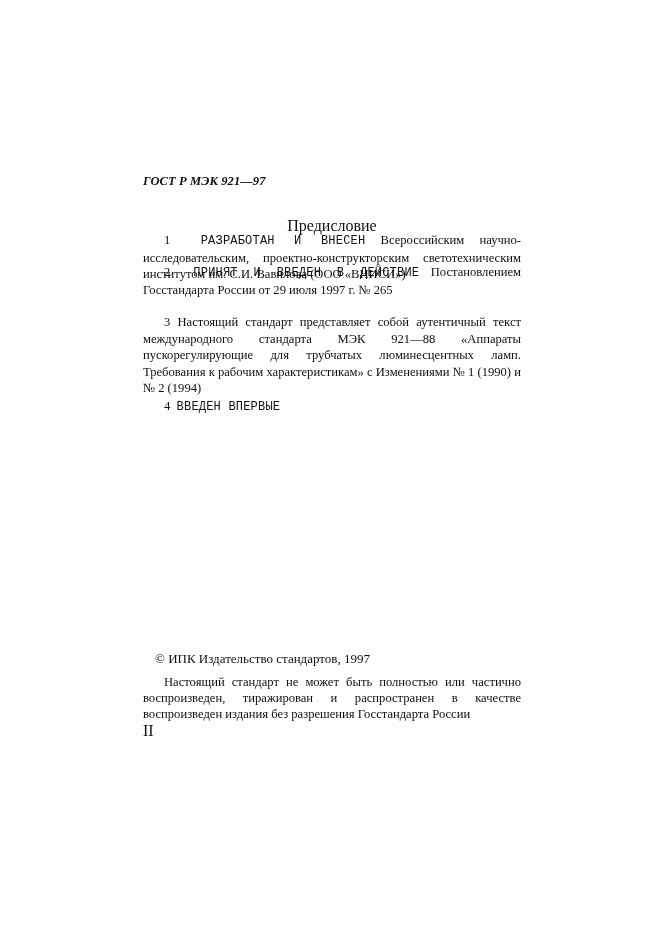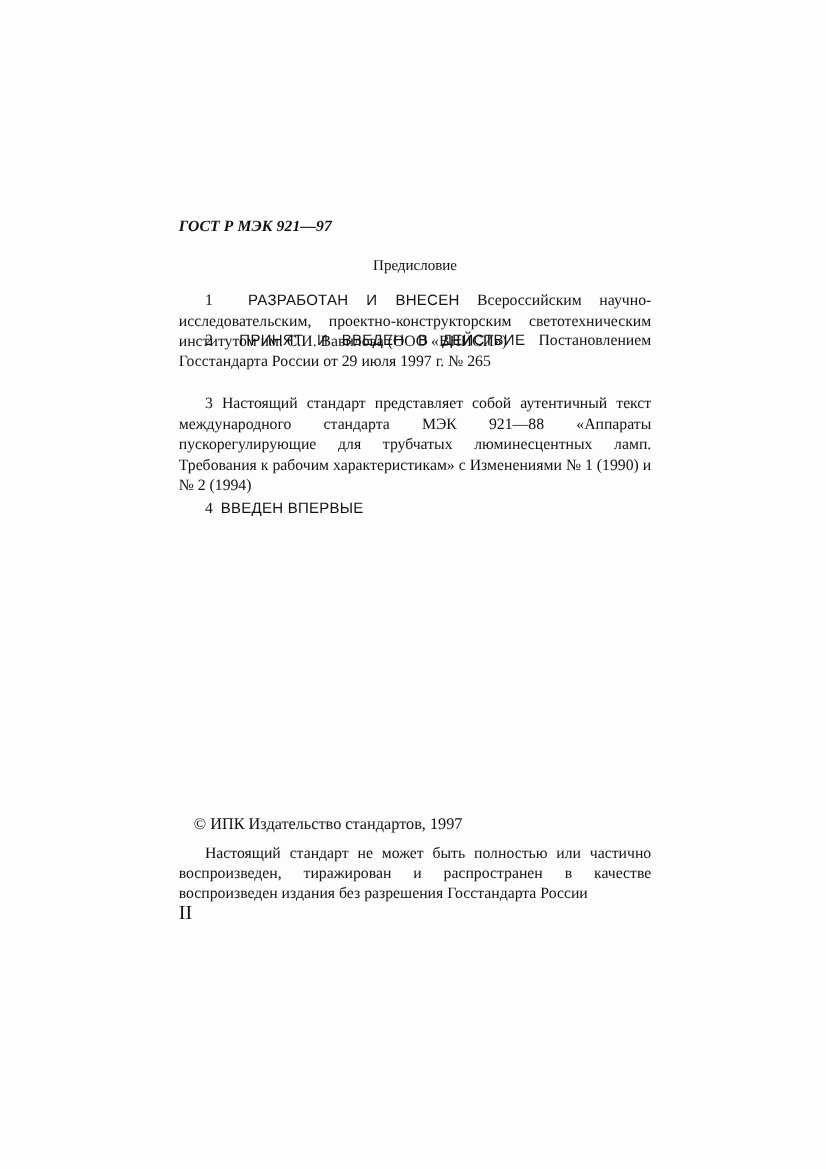--- a/index.html
+++ b/index.html
@@ -32,11 +32,11 @@
     }
     .section-title {
       position: absolute;
-      top: 205px;
+      top: 217px;
       left: 0;
       width: 378px;
       text-align: center;
-      font-size: 12px;
+      font-size: 16px;
     }
     .para {
       position: absolute;

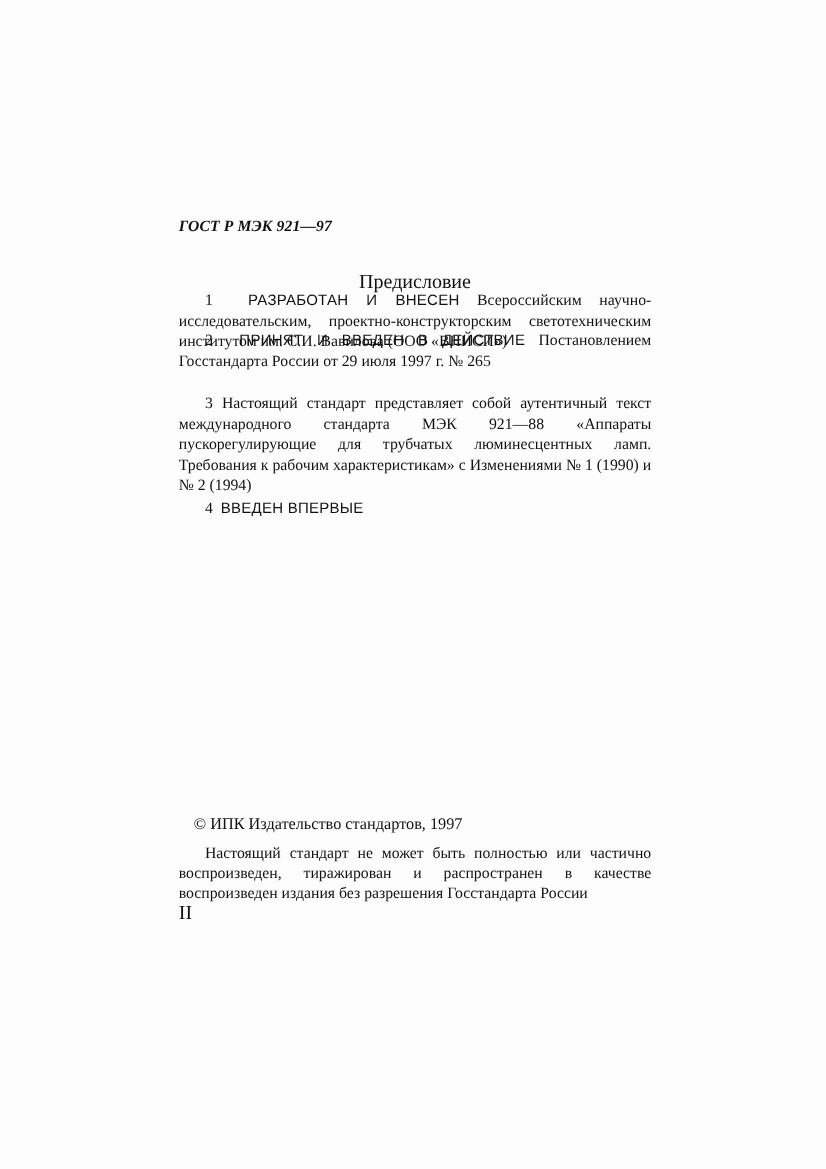--- a/index.html
+++ b/index.html
@@ -48,7 +48,7 @@
       text-indent: 21px;
     }
     .para .lead {
-      font-family: Liberation Sans, sans-serif;
+      font-family: Liberation Mono, monospace;
       font-size: 12px;
       letter-spacing: 0.2px;
     }

